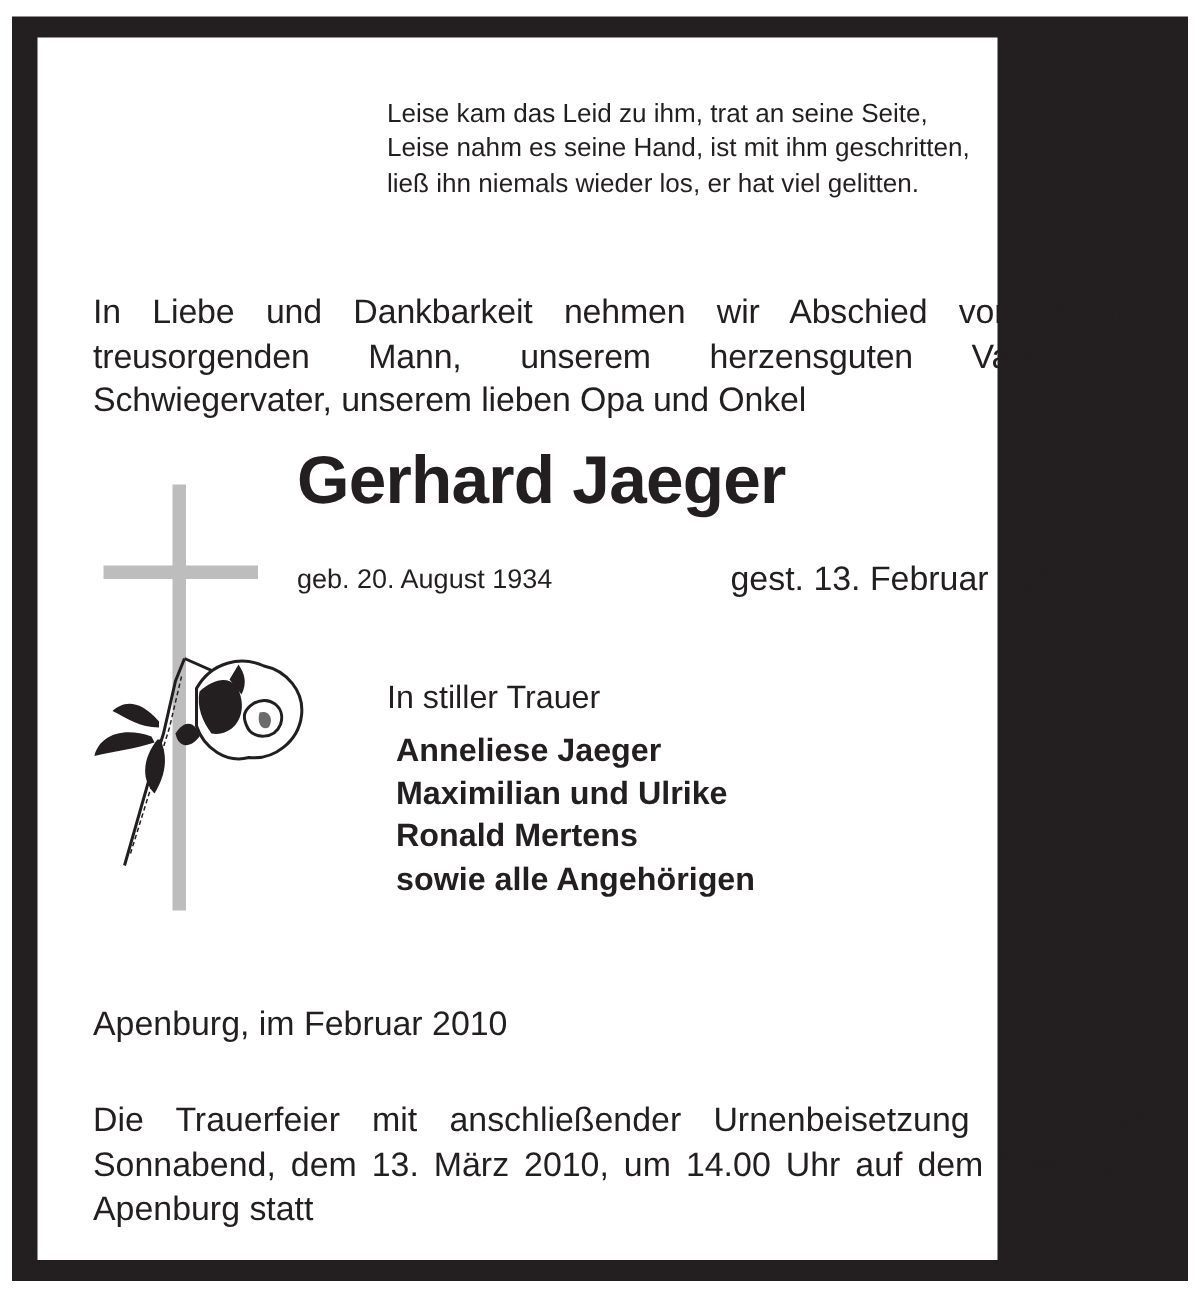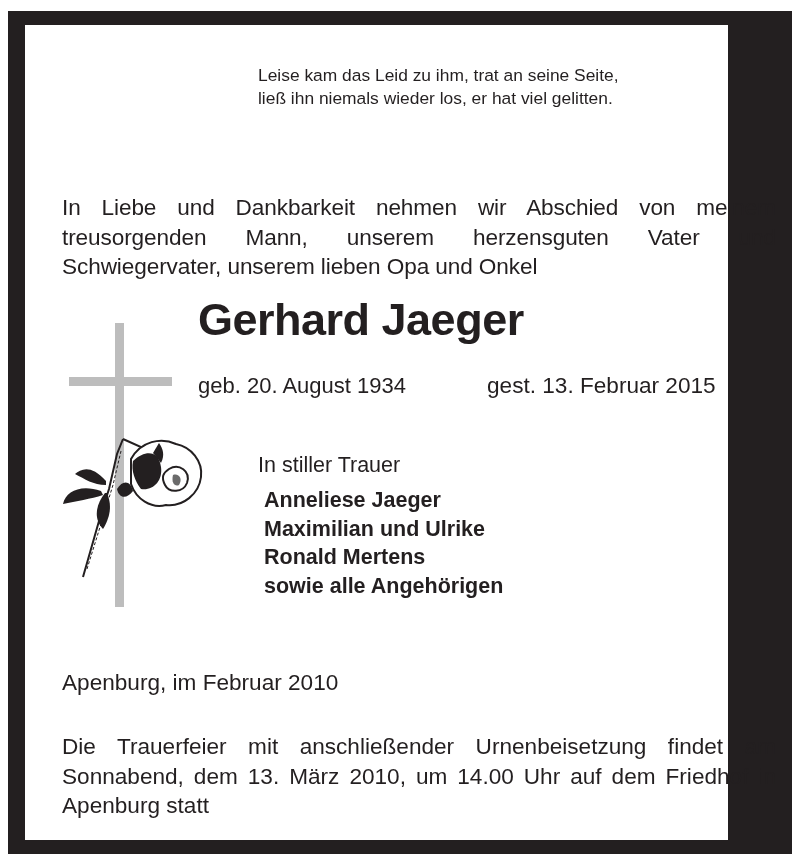--- a/index.html
+++ b/index.html
@@ -5,7 +5,7 @@
     html, body { margin: 0; padding: 0; background: #ffffff; }
     body { width: 800px; height: 865px; position: relative; overflow: hidden; font-family: "Liberation Sans", sans-serif; color: #231f20; }
     .frame { position: absolute; left: 8px; top: 11px; width: 784px; height: 843px; background: #231f20; }
-    .inner { position: absolute; left: 17px; top: 14px; width: 703px; height: 815px; background: #ffffff; }
+    .inner { position: absolute; left: 17px; top: 14px; width: 640px; height: 815px; background: #ffffff; }
     .abs { position: absolute; }
     .poem { left: 233px; top: 39px; font-size: 17.4px; line-height: 23.3px; white-space: nowrap; }
     .poem div { height: 23.3px; }

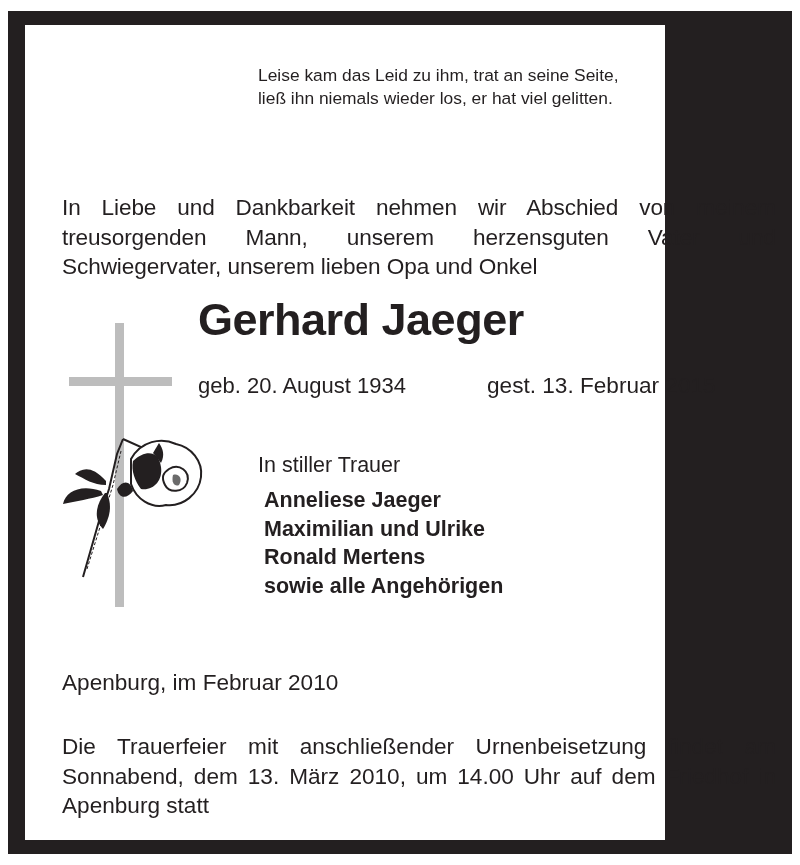--- a/index.html
+++ b/index.html
@@ -30,6 +30,7 @@
 
     <div class="abs poem">
       <div>Leise kam das Leid zu ihm, trat an seine Seite,</div>
+      <div>Leise nahm es seine Hand, ist mit ihm geschritten,</div>
       <div>ließ ihn niemals wieder los, er hat viel gelitten.</div>
     </div>
 

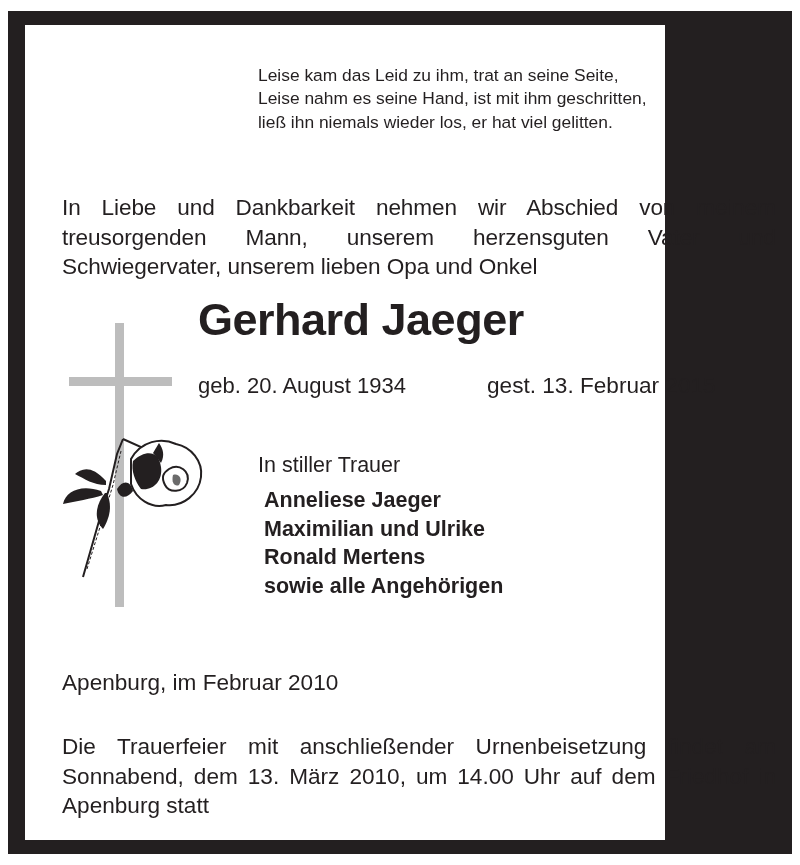--- a/index.html
+++ b/index.html
@@ -11,7 +11,7 @@
     .poem div { height: 23.3px; }
     .intro { left: 37px; top: 168px; width: 714px; font-size: 22.6px; line-height: 29.6px; text-align: justify; text-align-last: left; letter-spacing: -0.1px; }
     .name { left: 173px; top: 268px; font-size: 45px; font-weight: bold; letter-spacing: -0.5px; line-height: 54px; white-space: nowrap; }
-    .born { left: 173px; top: 346px; font-size: 22px; line-height: 30px; white-space: nowrap; }
+    .born { left: 173px; top: 346px; font-size: 18px; line-height: 30px; white-space: nowrap; }
     .died { left: 462px; top: 346px; font-size: 22.6px; line-height: 30px; white-space: nowrap; }
     .mourning { left: 233px; top: 426px; font-size: 21.5px; line-height: 28px; white-space: nowrap; }
     .mourners { left: 239px; top: 461px; font-size: 21.5px; font-weight: bold; line-height: 28.6px; white-space: nowrap; }

